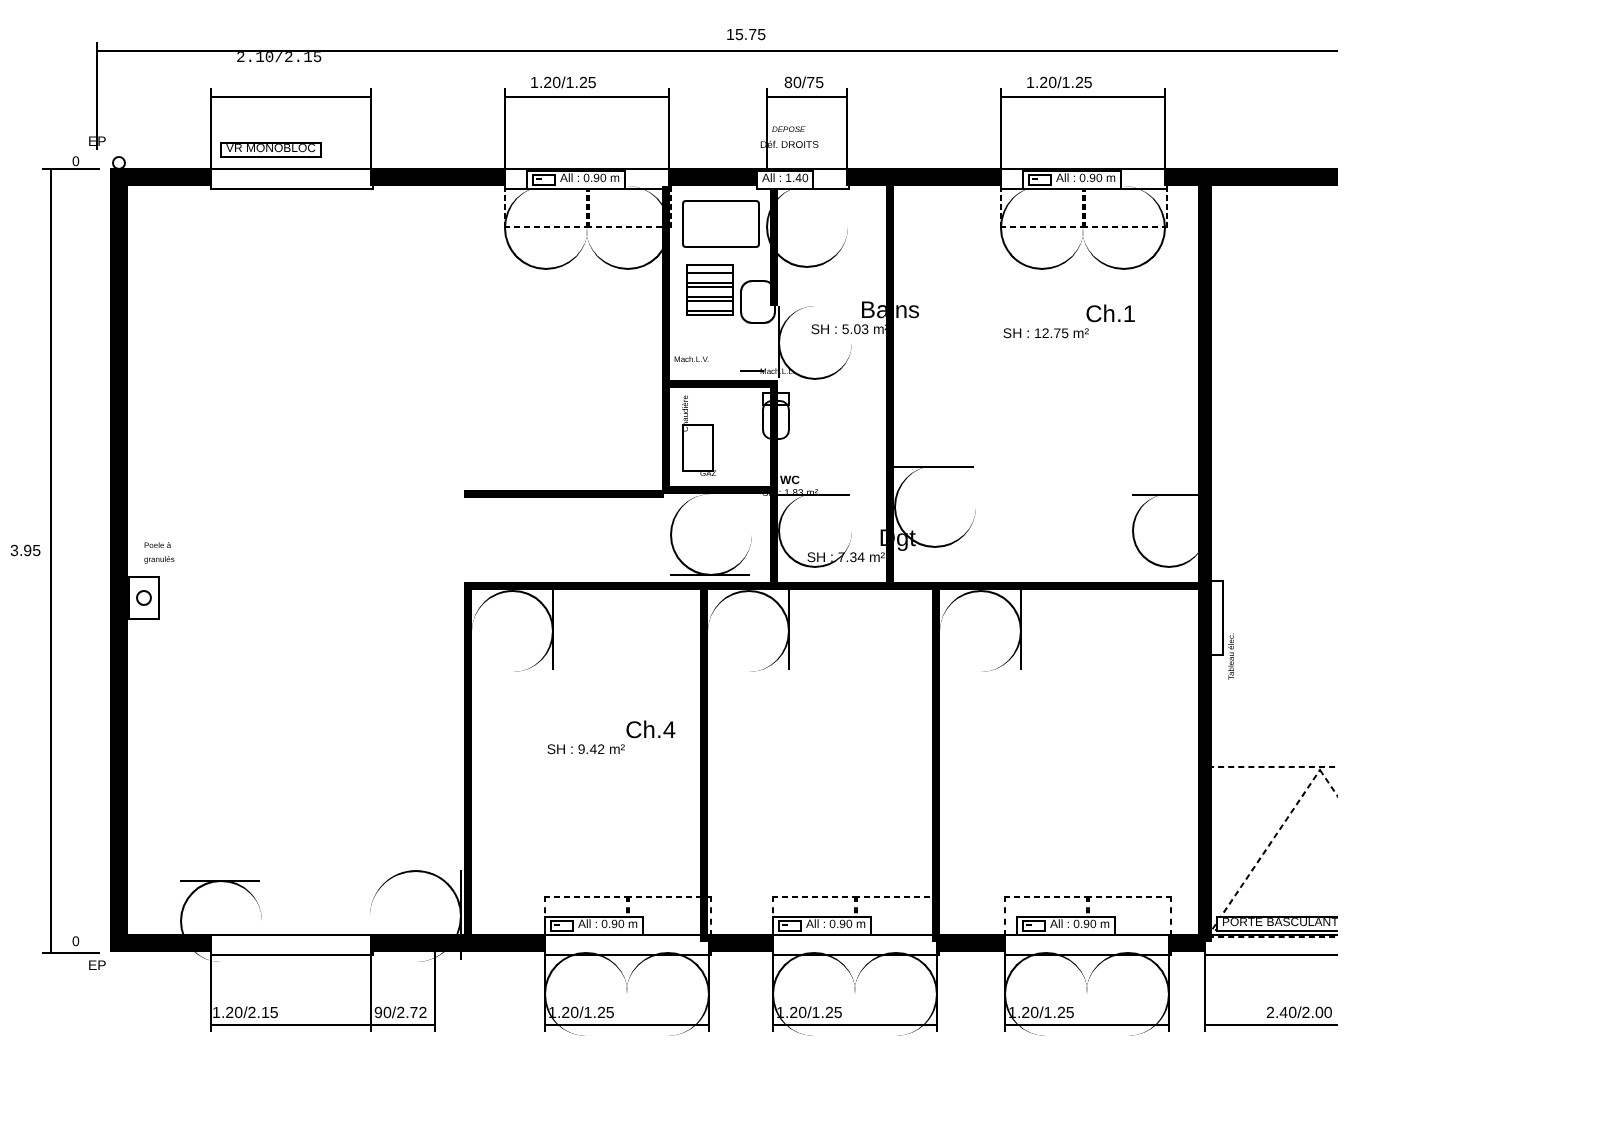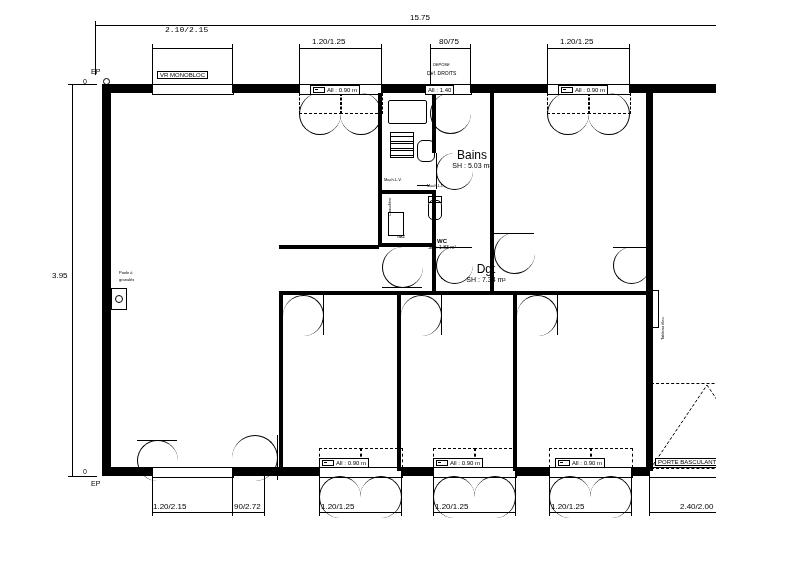--- a/index.html
+++ b/index.html
@@ -4,7 +4,7 @@
 <style>
   html,body{margin:0;padding:0;background:#ffffff;}
   body{width:800px;height:561px;font-family:"Liberation Sans", sans-serif;color:#000;}
-  #sheet{position:relative;width:669px;height:561px;overflow:hidden;margin-left:47px;}
+  #sheet{position:relative;width:669px;height:561px;overflow:hidden;}
 
   .abs{position:absolute;}
   .txt{font-size:8px;line-height:1;white-space:nowrap;}

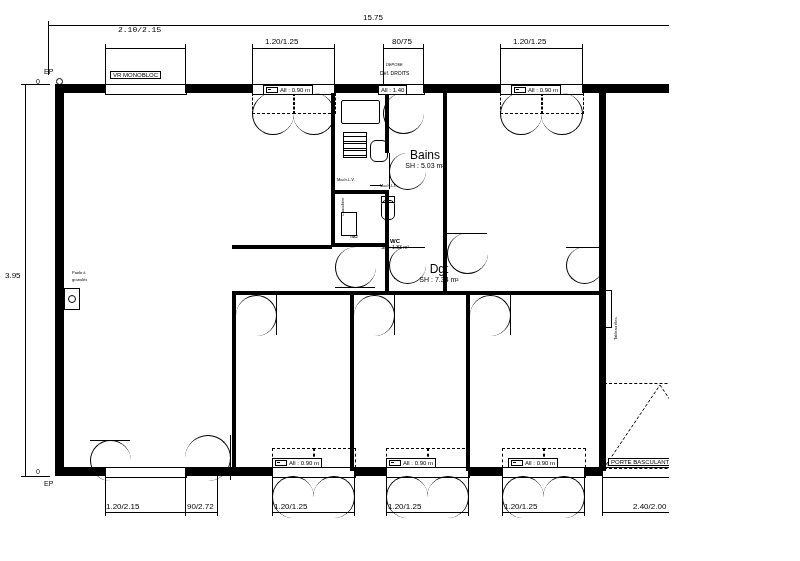--- a/index.html
+++ b/index.html
@@ -10,7 +10,7 @@
   .txt{font-size:8px;line-height:1;white-space:nowrap;}
   .tiny{font-size:5px;}
   .xtiny{font-size:4px;}
-  .roomname{font-size:12px;font-weight:normal;text-align:center;white-space:nowrap;}
+  .roomname{font-size:12px;font-weight:normal;text-align:right;white-space:nowrap;}
   .roomarea{font-size:7px;text-align:center;white-space:nowrap;}
 
   

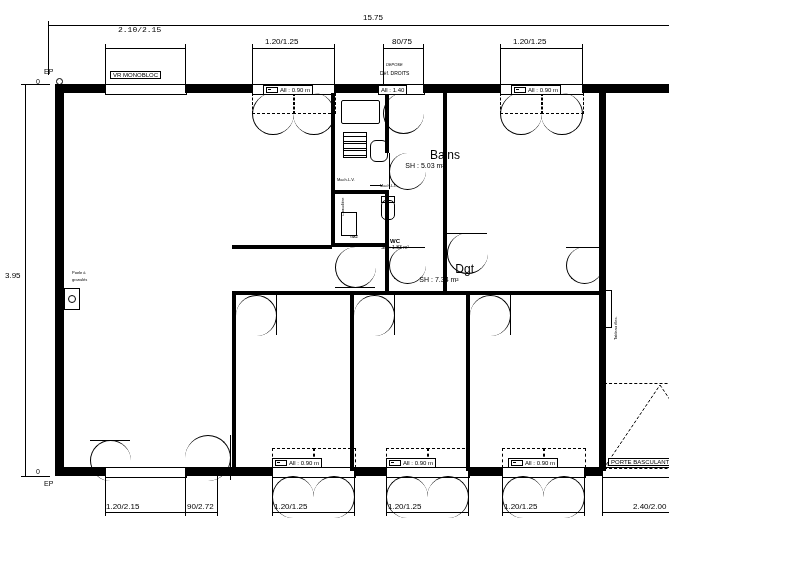--- a/index.html
+++ b/index.html
@@ -276,6 +276,10 @@
     <div class="roomarea">SH : 5.03 m²</div>
   </div>
 
+  <div class="abs" style="left:478px;top:150px;width:90px;">
+    <div class="roomname">Ch.1</div>
+    <div class="roomarea">SH : 12.75 m²</div>
+  </div>
 
 
   <div class="abs" style="left:404px;top:262px;width:70px;">

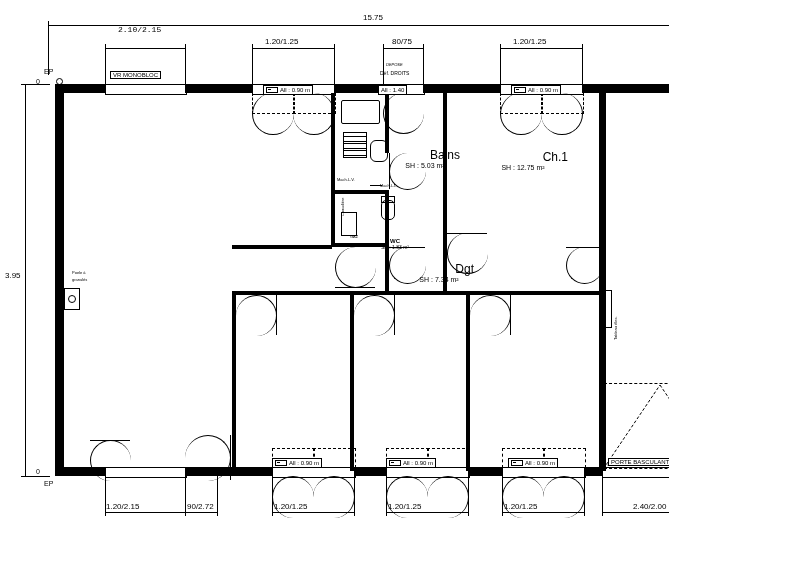--- a/index.html
+++ b/index.html
@@ -282,7 +282,7 @@
   </div>
 
 
-  <div class="abs" style="left:404px;top:262px;width:70px;">
+  <div class="abs" style="left:388px;top:262px;width:70px;">
     <div class="roomname">Dgt</div>
     <div class="roomarea">SH : 7.34 m²</div>
   </div>

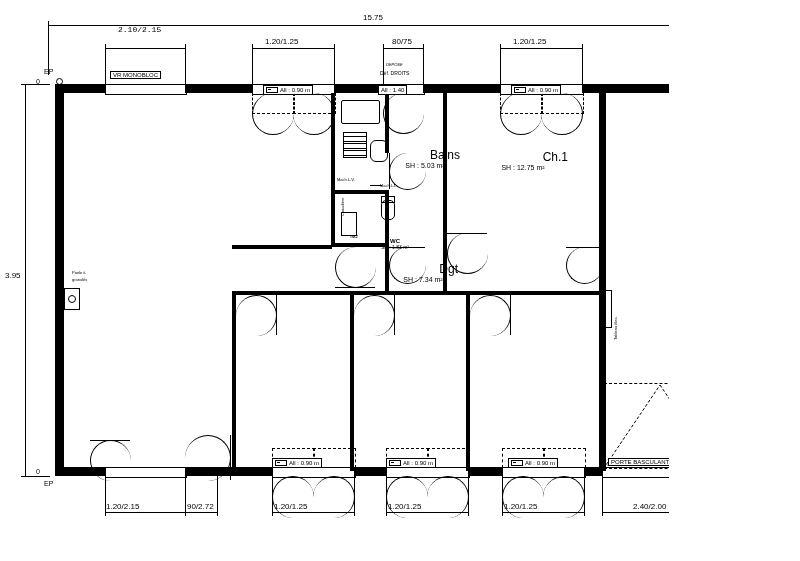--- a/index.html
+++ b/index.html
@@ -287,6 +287,10 @@
     <div class="roomarea">SH : 7.34 m²</div>
   </div>
 
+  <div class="abs" style="left:248px;top:358px;width:90px;">
+    <div class="roomname">Ch.4</div>
+    <div class="roomarea">SH : 9.42 m²</div>
+  </div>
 
 
 

